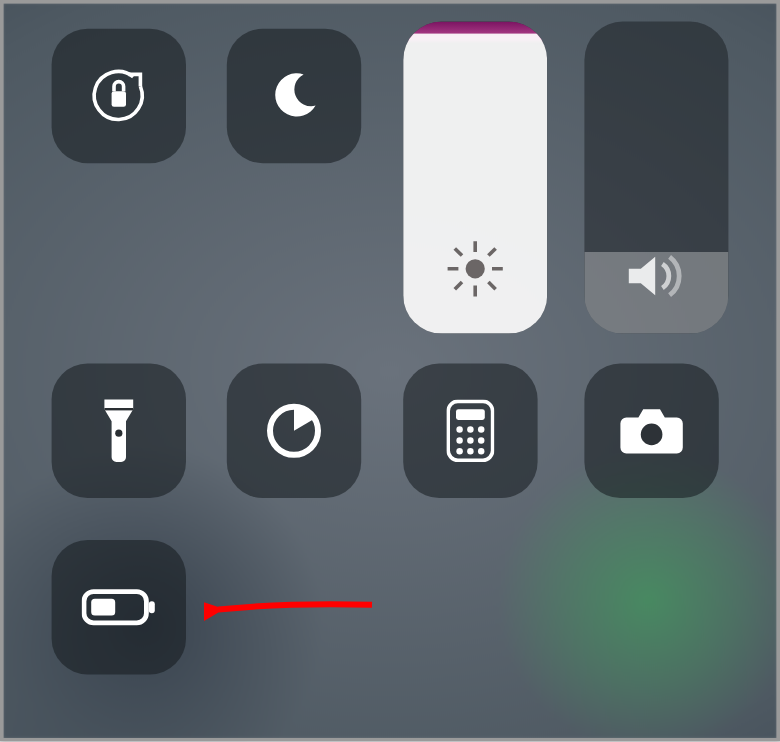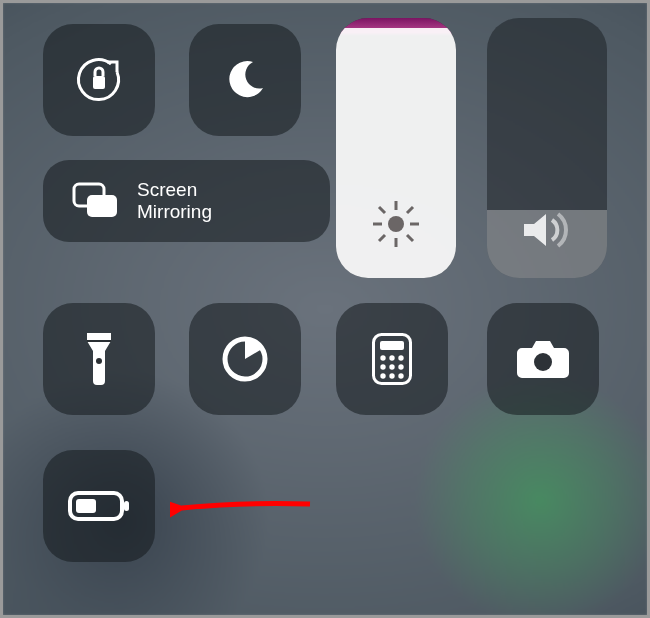--- a/index.html
+++ b/index.html
@@ -77,16 +77,6 @@
     </span>
   </div>
 
-  <div class="tile mirror" style="left:43px;top:160px;width:259px;height:82px;border-radius:26px;">
-    <span class="icon-wrap">
-      <svg width="50" height="40" viewBox="0 0 50 40">
-        <rect x="3" y="3" width="30" height="22" rx="5" fill="none" stroke="#fff" stroke-width="3"></rect>
-        <rect x="16" y="14" width="30" height="22" rx="5" fill="#fff"></rect>
-      </svg>
-    </span>
-    <span class="lbl" style="white-space:pre-line;">Screen
-Mirroring</span>
-  </div>
 
   <div class="tile" style="left:43px;top:303px;width:112px;height:112px;">
     <span class="icon-wrap">

